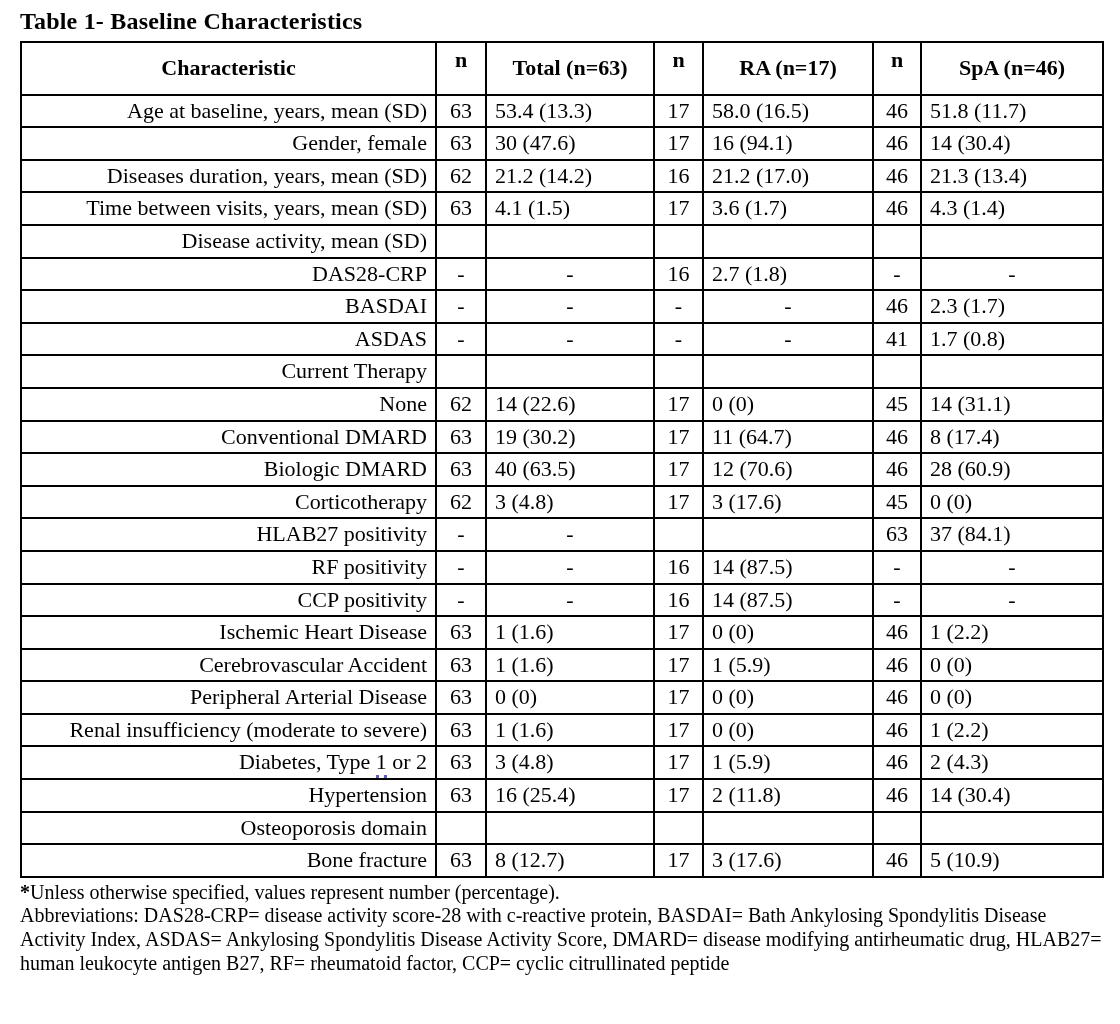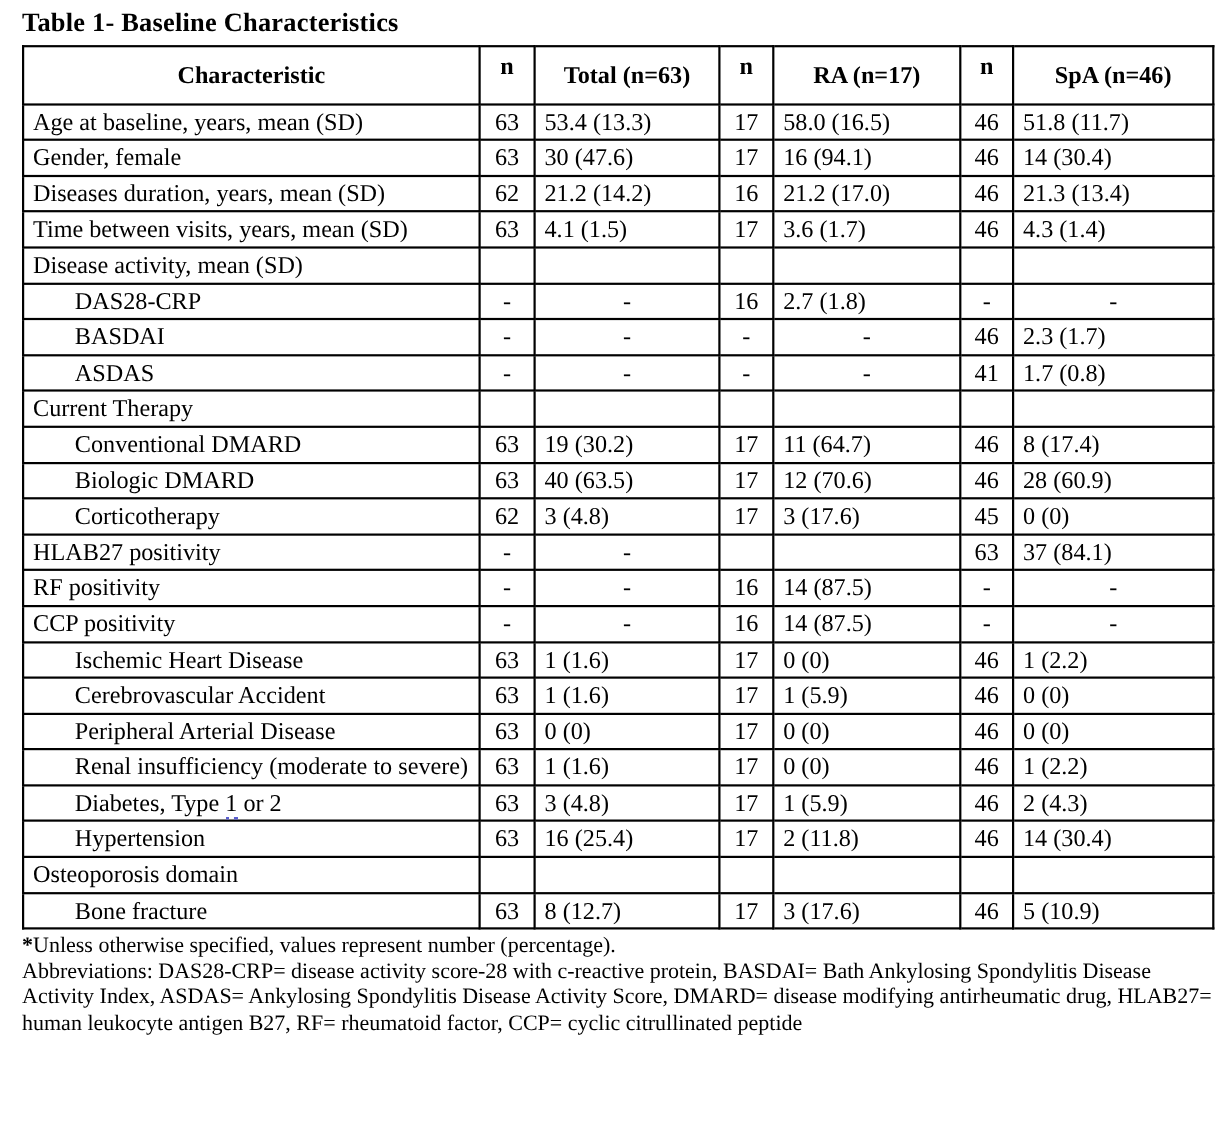--- a/index.html
+++ b/index.html
@@ -43,7 +43,7 @@
     padding: 11px 8px;
   }
   table.baseline thead th.c-n { text-align: center; padding: 3px 2px; }
-  td.c-label { text-align: left; }
+  td.c-label { text-align: right; }
   td.c-label.indent { padding-left: 46px; margin-top: 46px; }
   td.c-n { text-align: center; padding-left: 2px; padding-right: 2px; }
   td.c-val { text-align: left; }

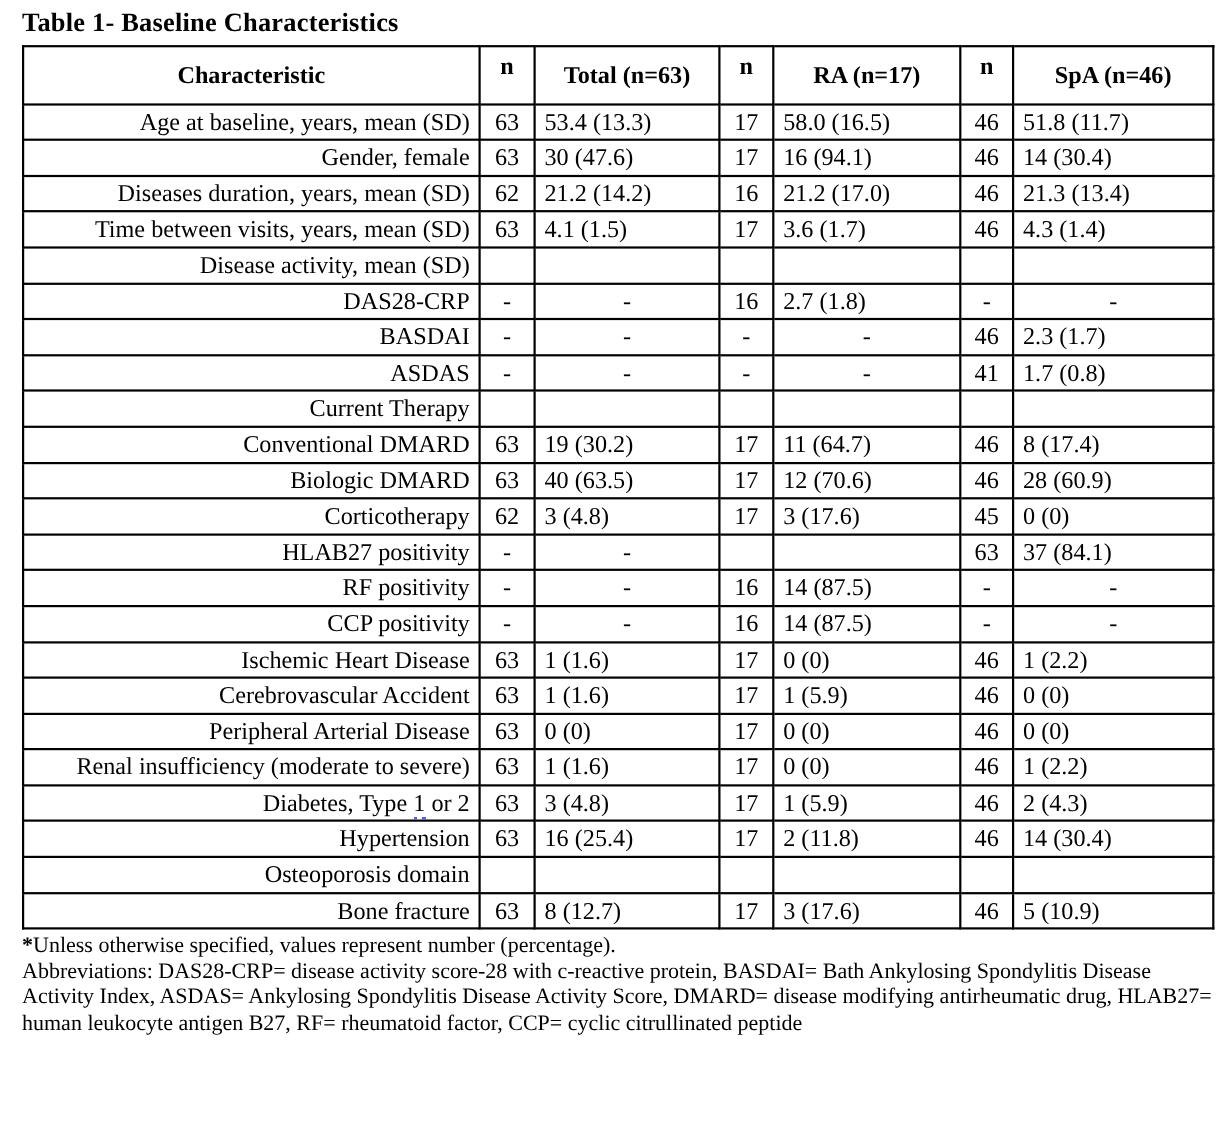--- a/index.html
+++ b/index.html
@@ -172,6 +172,15 @@
           <td class="c-val"></td>
         </tr>
         <tr>
+          <td class="c-label indent">None</td>
+          <td class="c-n">62</td>
+          <td class="c-val">14 (22.6)</td>
+          <td class="c-n">17</td>
+          <td class="c-val">0 (0)</td>
+          <td class="c-n">45</td>
+          <td class="c-val">14 (31.1)</td>
+        </tr>
+        <tr>
           <td class="c-label indent">Conventional DMARD</td>
           <td class="c-n">63</td>
           <td class="c-val">19 (30.2)</td>

